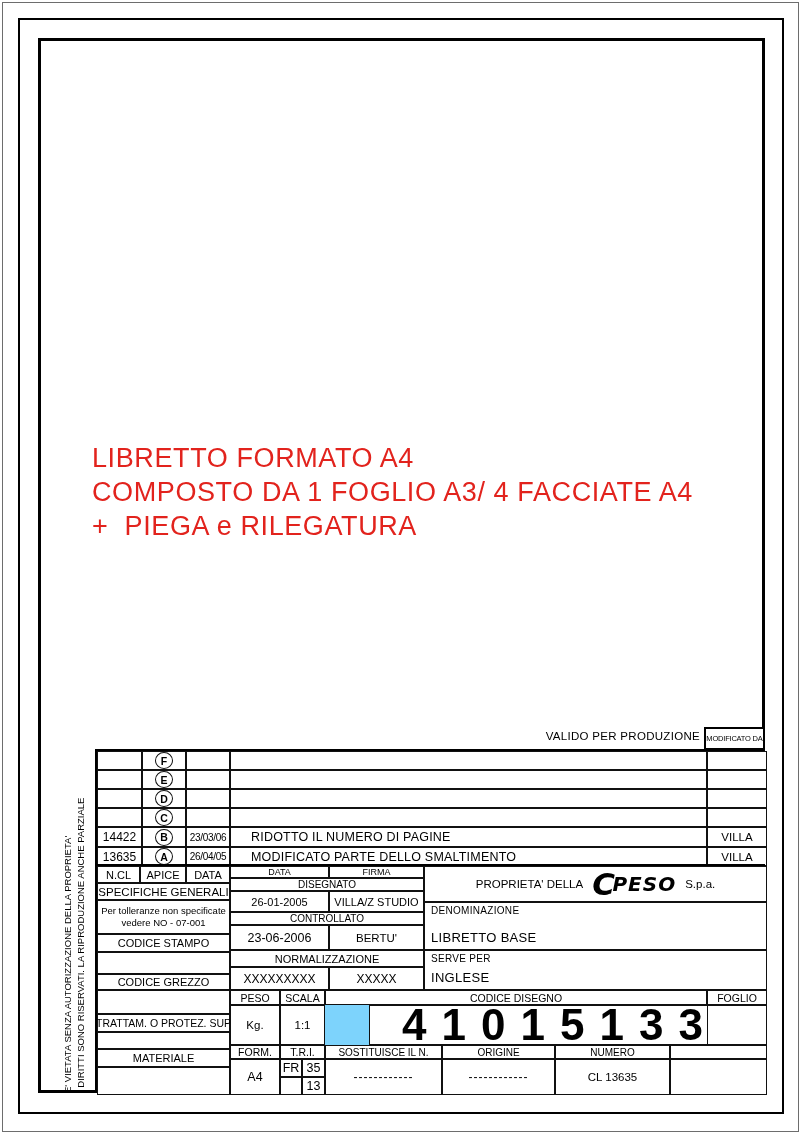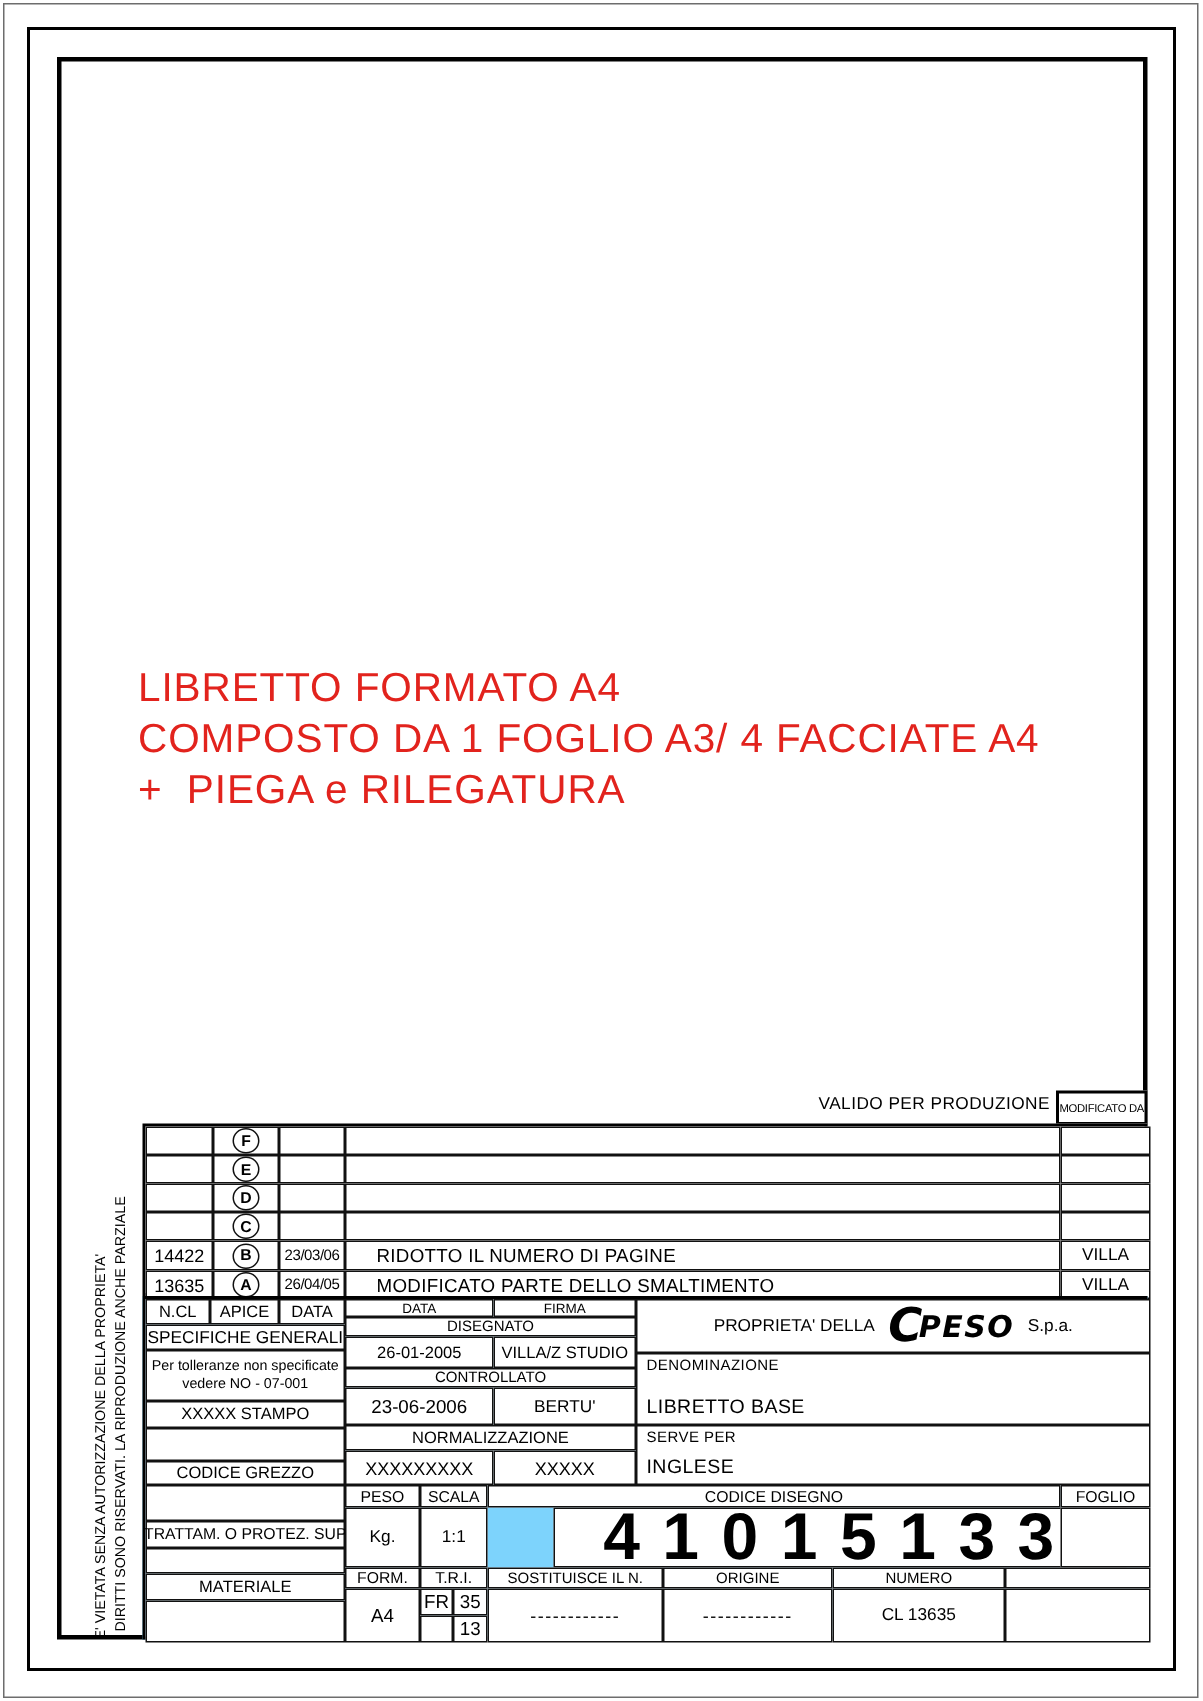--- a/index.html
+++ b/index.html
@@ -128,7 +128,7 @@
       <div>Per tolleranze non specificate</div>
       <div>vedere NO - 07-001</div>
     </div>
-    <div class="c" style="left:0;top:68px;width:133px;height:18px;font-size:11px">XXXXX STAMPO</div>
+    <div class="c" style="left:0;top:68px;width:133px;height:18px;font-size:11px">CODICE STAMPO</div>
     <div class="c" style="left:0;top:86px;width:133px;height:22px"></div>
     <div class="c" style="left:0;top:108px;width:133px;height:16px;font-size:11px">CODICE GREZZO</div>
     <div class="c" style="left:0;top:124px;width:133px;height:24px"></div>

